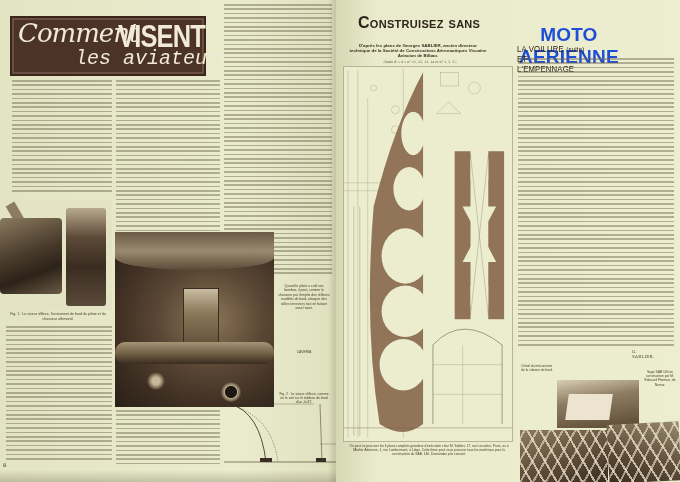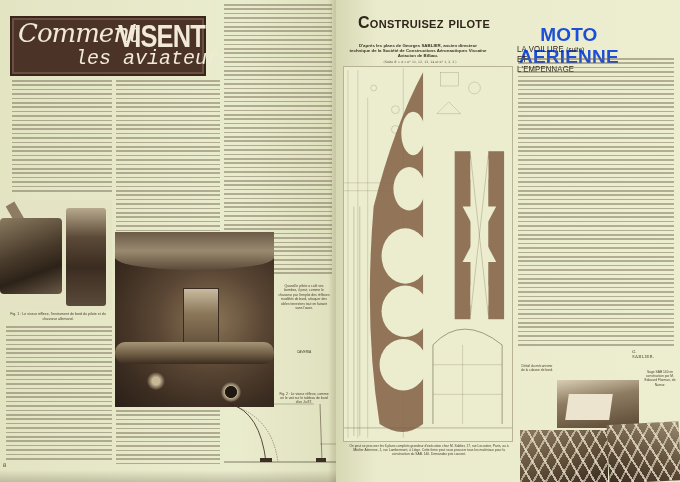--- a/index.html
+++ b/index.html
@@ -135,7 +135,7 @@
 
   <div class="page page-right"></div>
 
-  <div class="rtitle1"><span style="font-variant: small-caps;">Construisez pilote</span></div>
+  <div class="rtitle1"><span style="font-variant: small-caps;">Construisez sans</span></div>
   <div class="rtitle2">MOTO AERIENNE</div>
 
   <div class="byline">D'après les plans de Georges SABLIER, ancien directeur technique de la Société de Constructions Aéronautiques Viscaïne Aviacion de Bilbao.</div>

